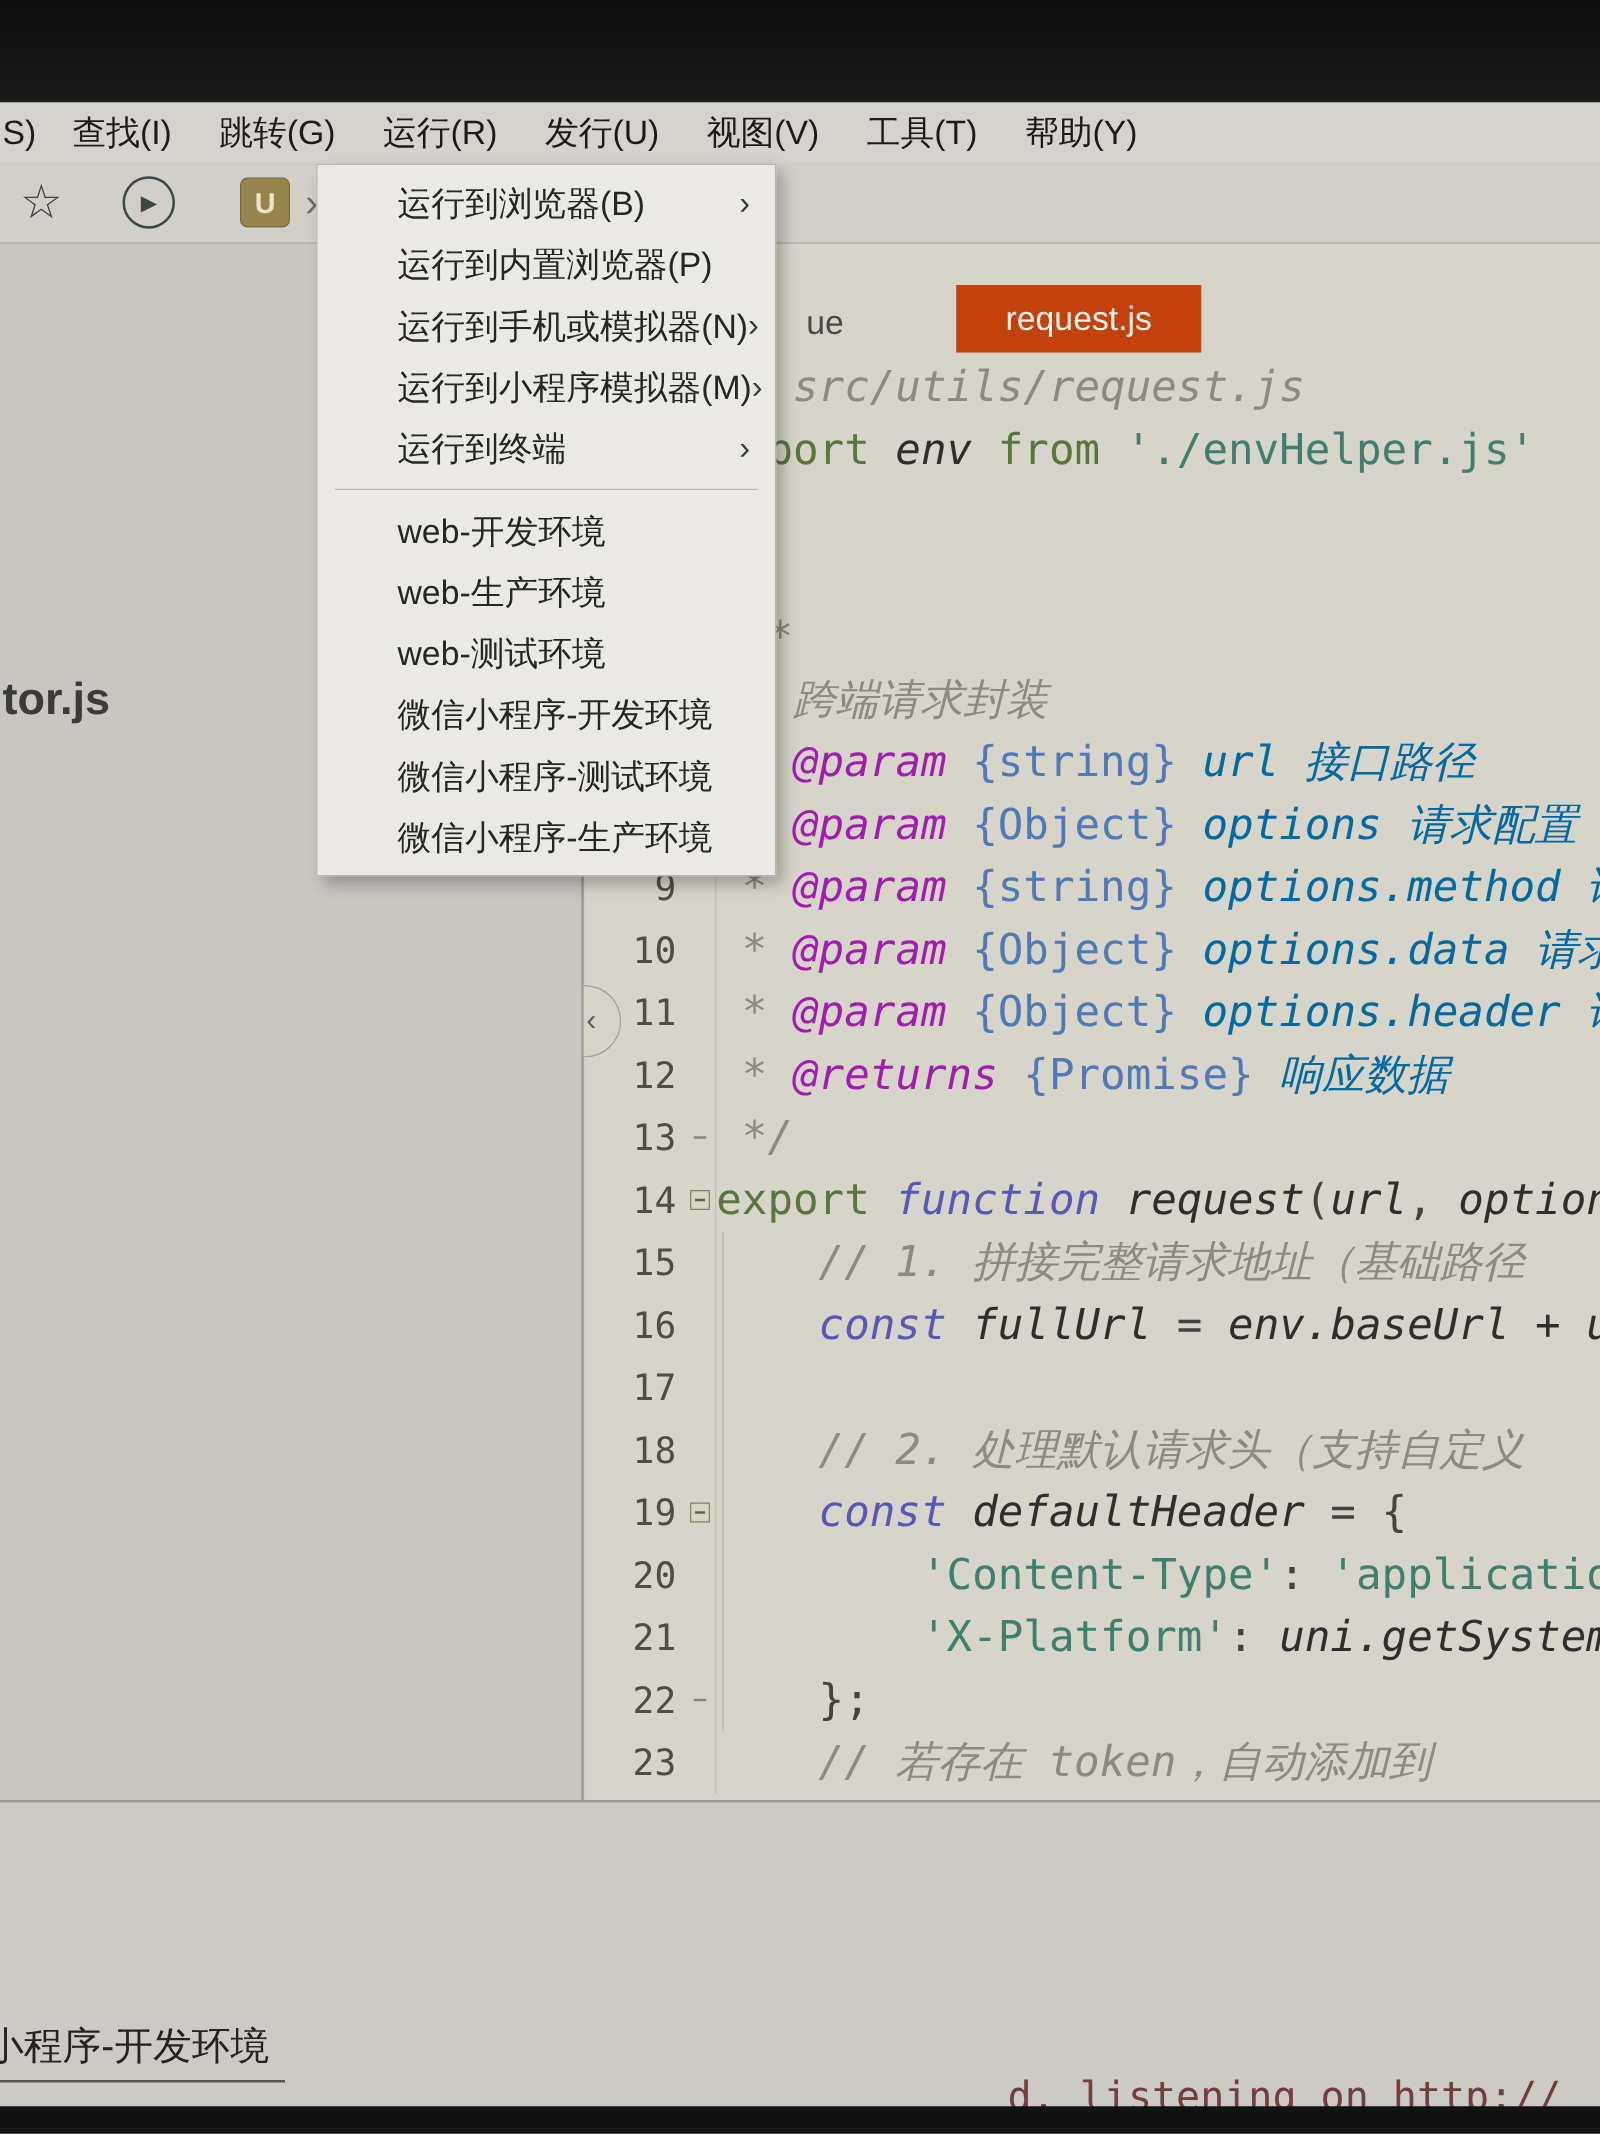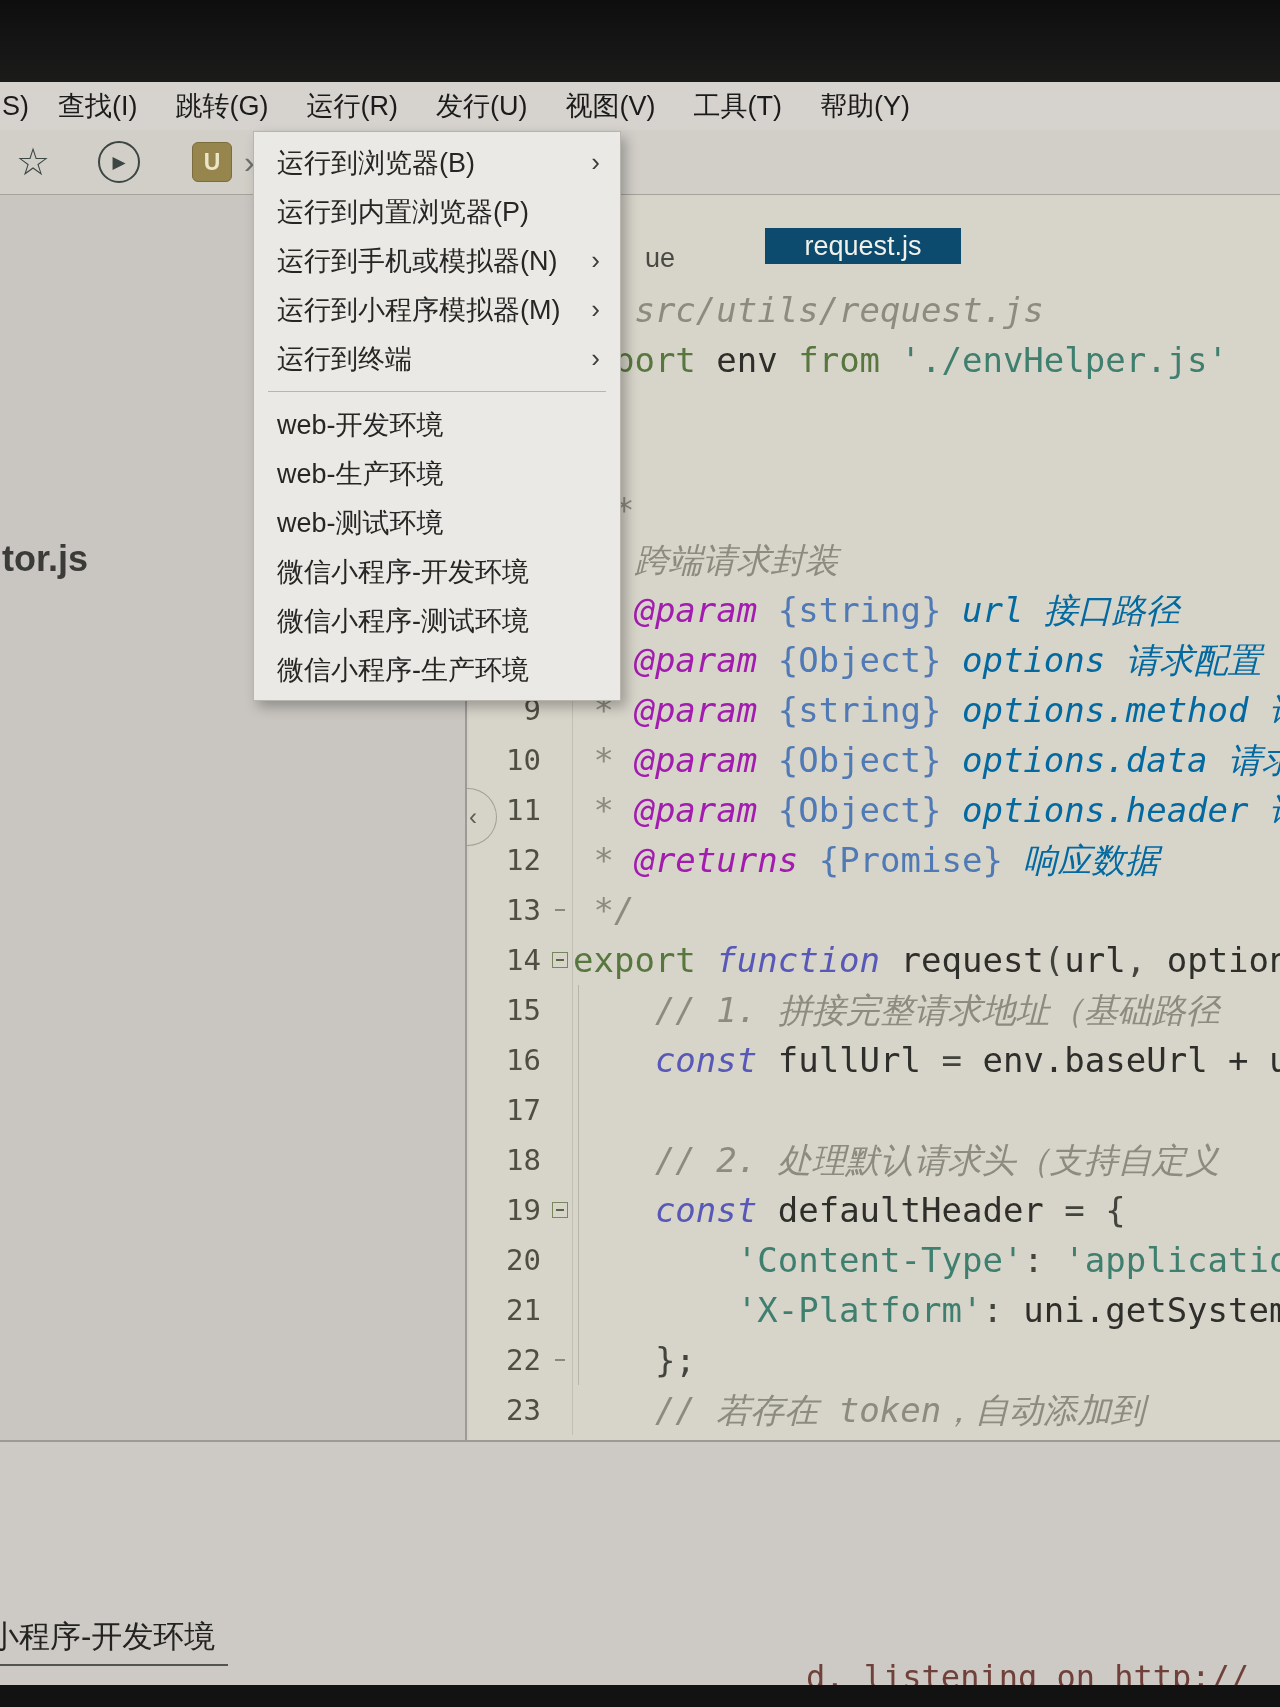--- a/index.html
+++ b/index.html
@@ -81,7 +81,7 @@
   .dropdown{position:absolute;left:253px;top:131px;width:368px;background:#ebe9e5;
             border:1px solid #b8b5ae;box-shadow:5px 6px 12px rgba(0,0,0,0.28);
             padding:6px 0;z-index:50;box-sizing:border-box;}
-  .dd-item{height:49px;display:flex;align-items:center;padding:0 20px 0 23px;font-size:27px;color:#262624;}
+  .dd-item{height:49px;display:flex;align-items:center;padding:0 20px 0 64px;font-size:27px;color:#262624;}
   .dd-label{white-space:nowrap;}
   .dd-arrow{margin-left:auto;font-size:26px;color:#3c3c38;}
   .dd-sep{height:1px;background:#b9b6af;margin:8px 14px;}

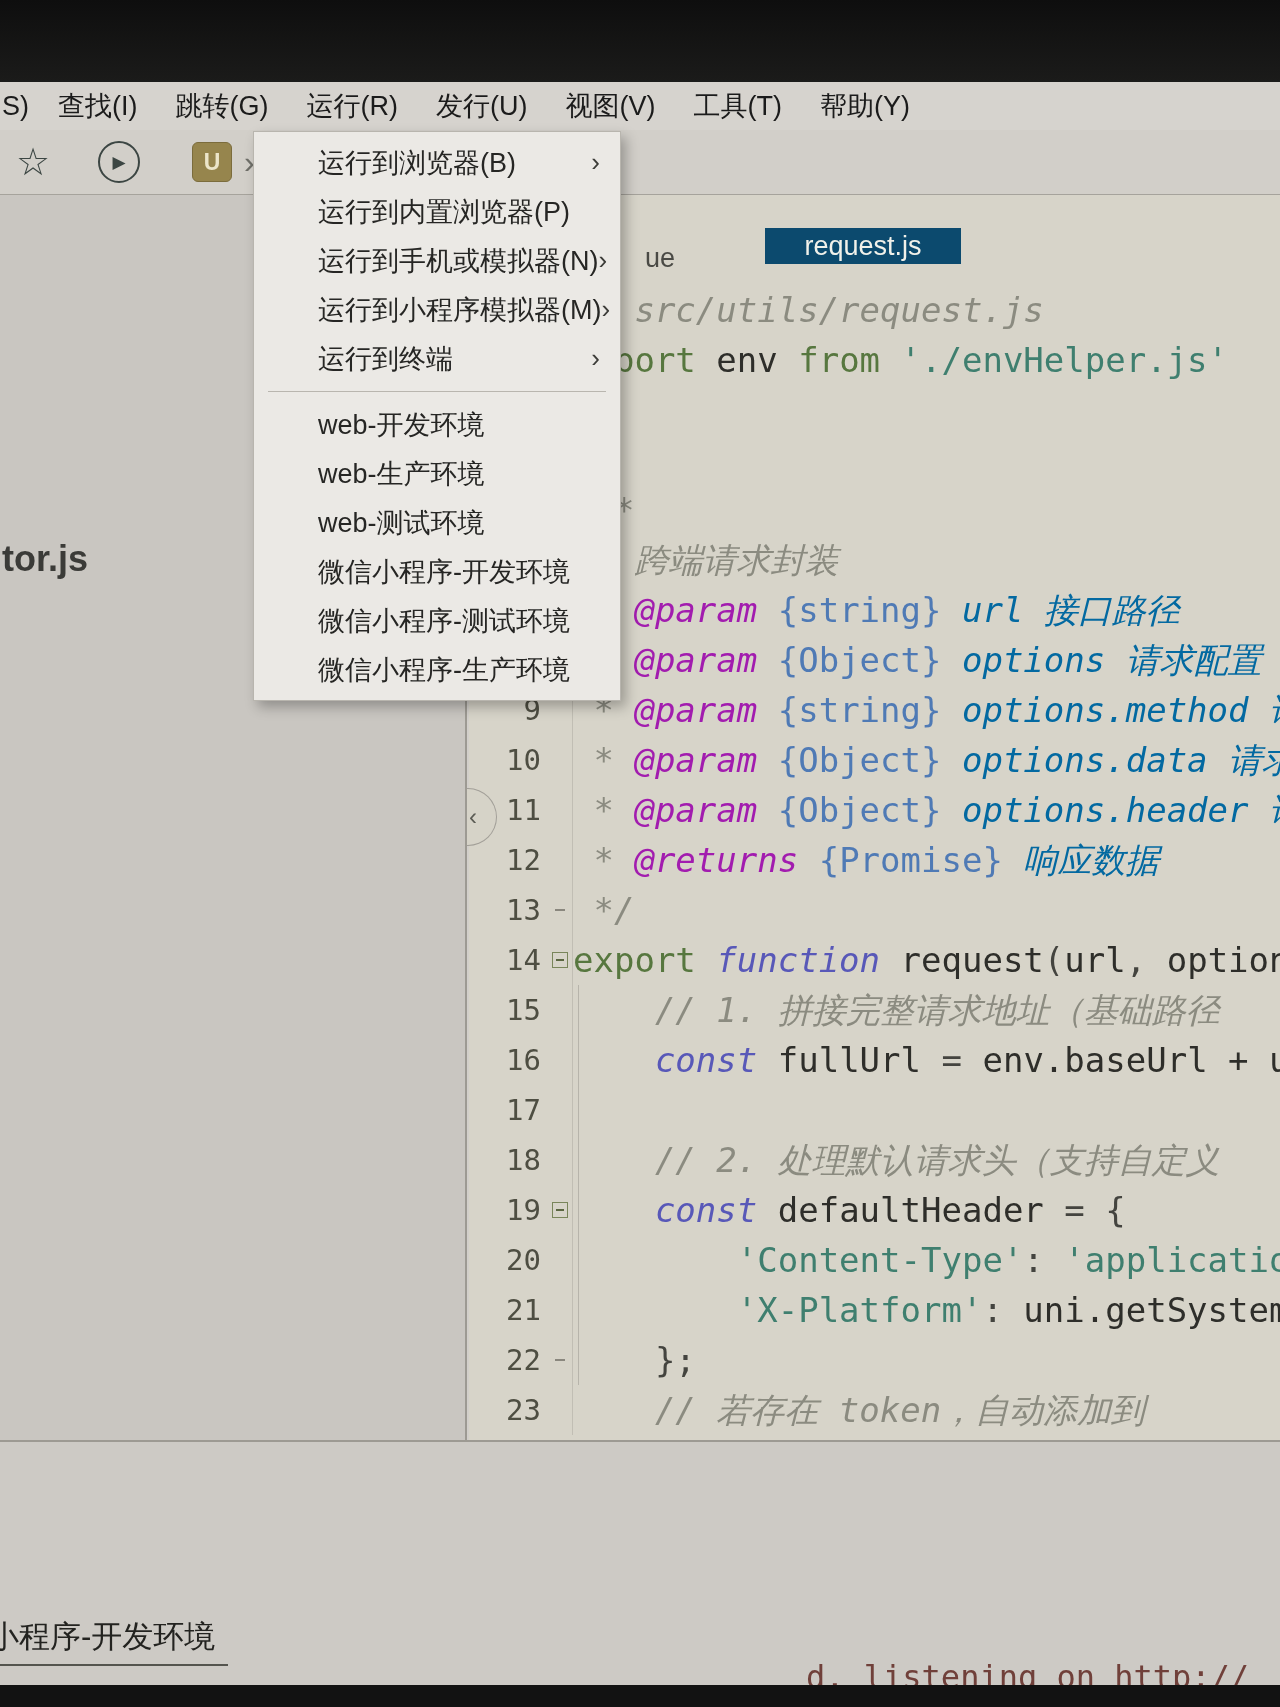--- a/index.html
+++ b/index.html
@@ -36,7 +36,7 @@
   
   .editor{position:absolute;left:469px;top:195px;width:811px;height:1245px;background:#d7d4c9;overflow:hidden;}
   .tab-frag{position:absolute;left:176px;top:48px;font-size:27px;color:#4a4a45;}
-  .tab-active{position:absolute;left:296px;top:33px;width:196px;height:36px;background:#0c4a6e;
+  .tab-active{position:absolute;left:296px;top:33px;width:196px;height:54px;background:#c2410c;
               color:#f1f1ea;font-size:27px;display:flex;align-items:center;justify-content:center;}
   .code{position:absolute;left:0;top:90px;width:811px;bottom:0;
         font-family:"DejaVu Sans Mono",monospace;}

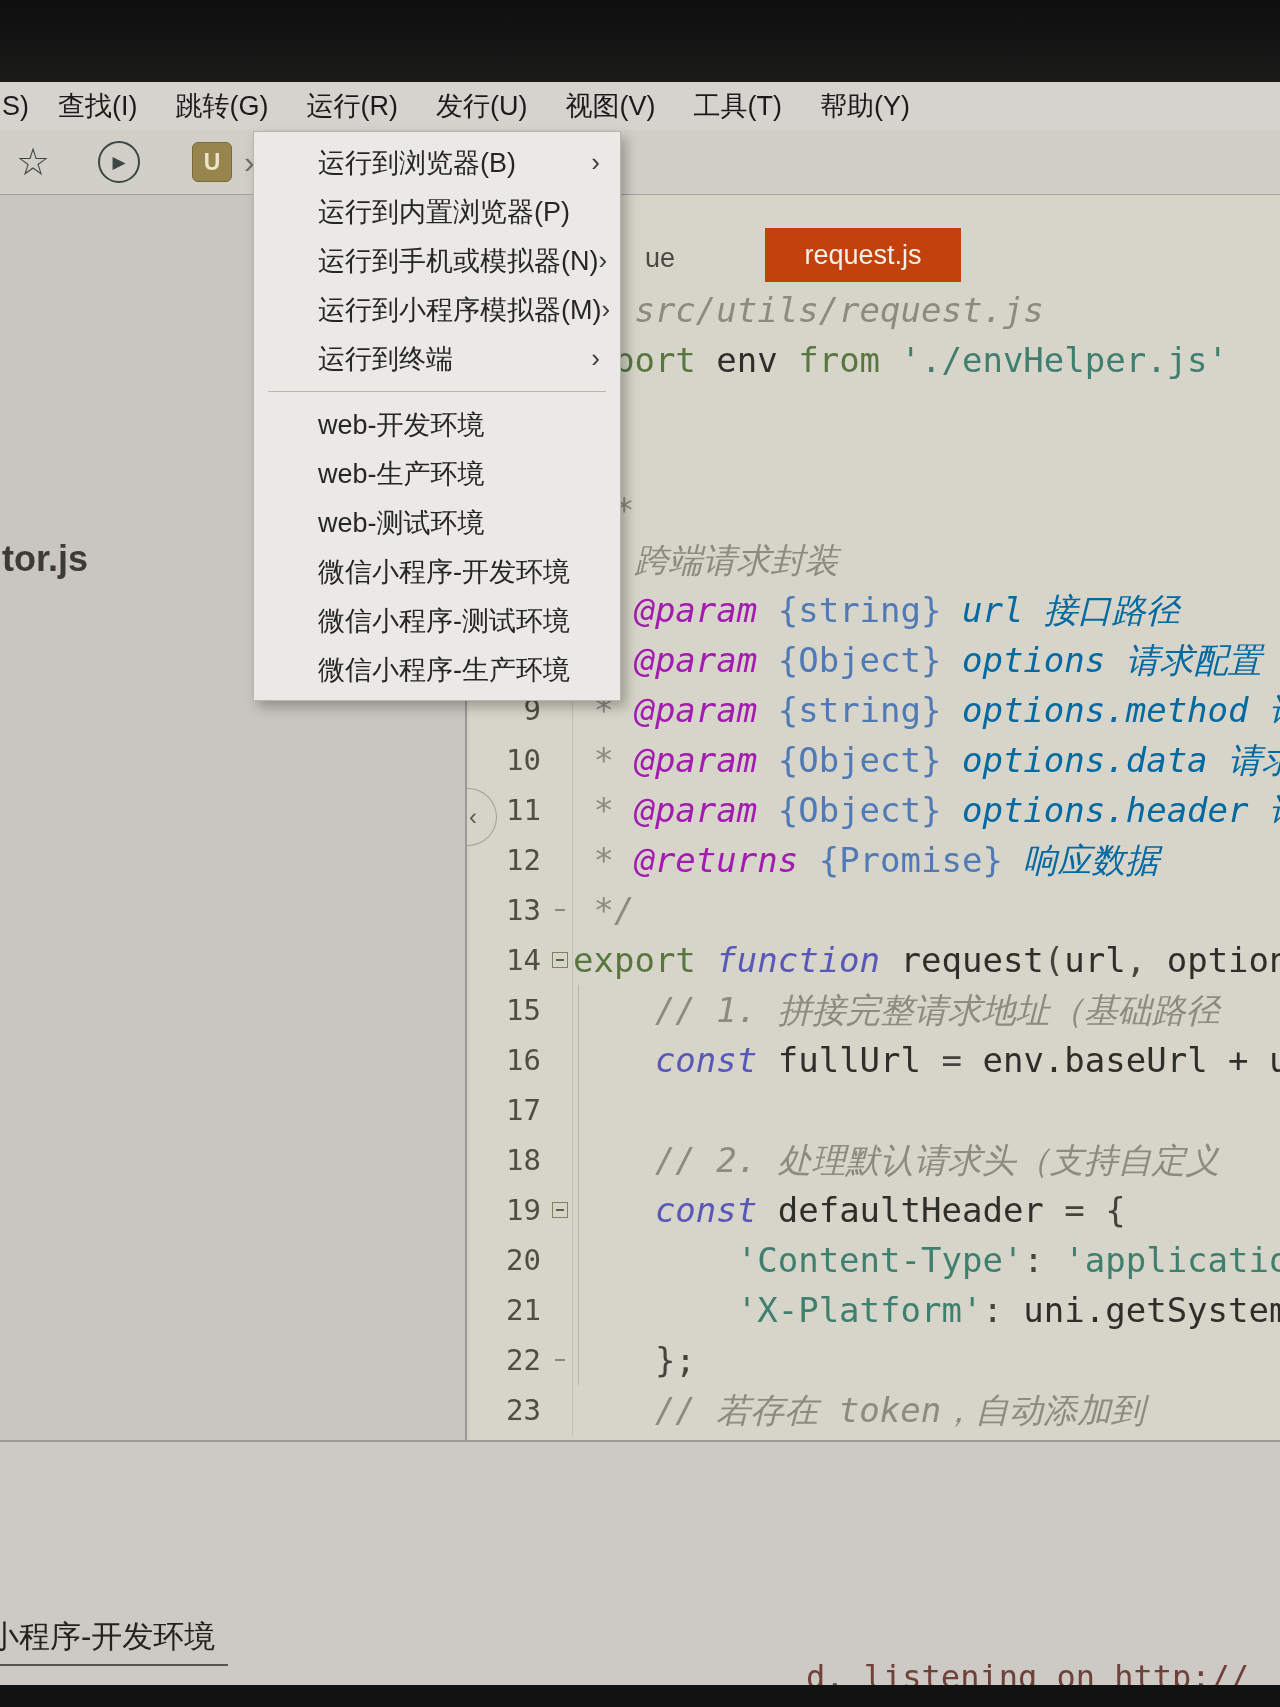--- a/index.html
+++ b/index.html
@@ -59,7 +59,7 @@
   .tk-dn{color:#0369a1;font-style:italic;}
   .tk-k{color:#5858b8;font-style:italic;}
   .tk-e{color:#57773f;}
-  .tk-i{color:#2e2e2a;}
+  .tk-i{color:#2e2e2a;font-style:italic;}
   .tk-s{color:#3f7f6f;}
   .tk-p{color:#44443f;}
 

